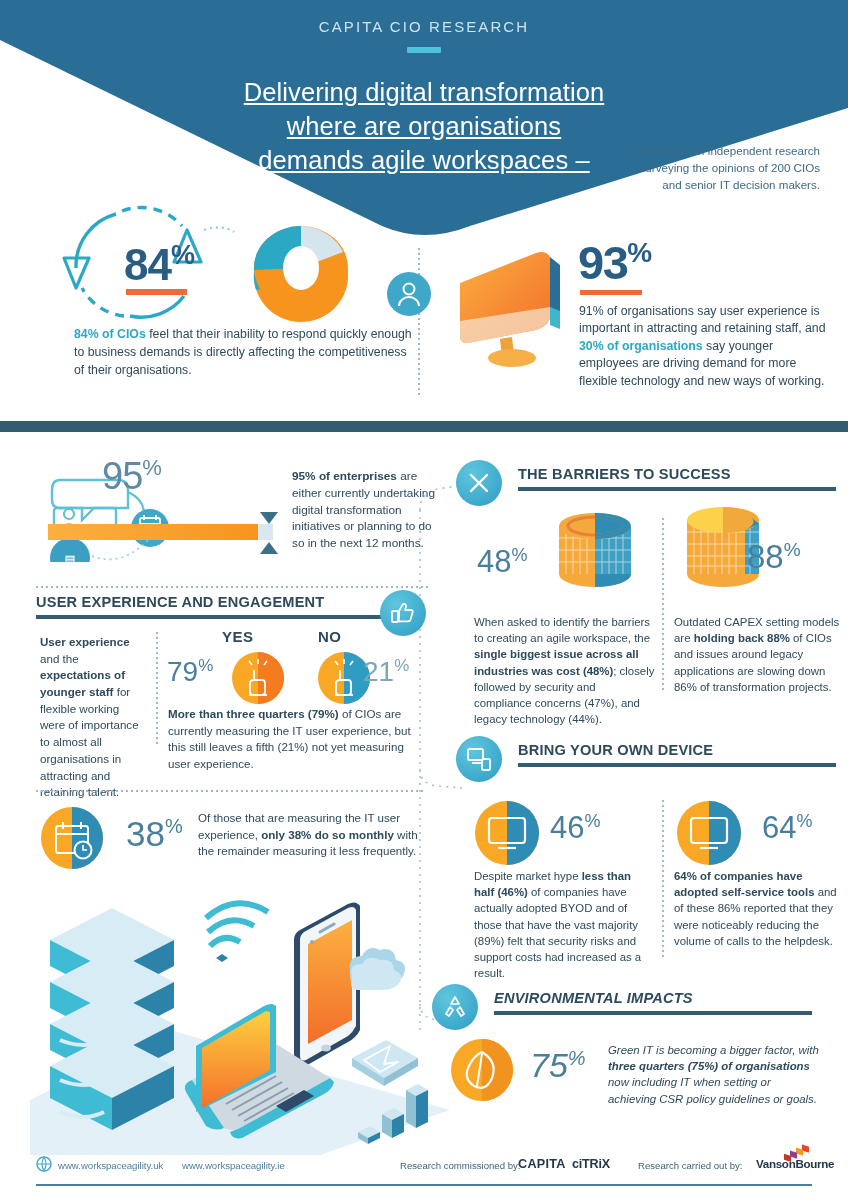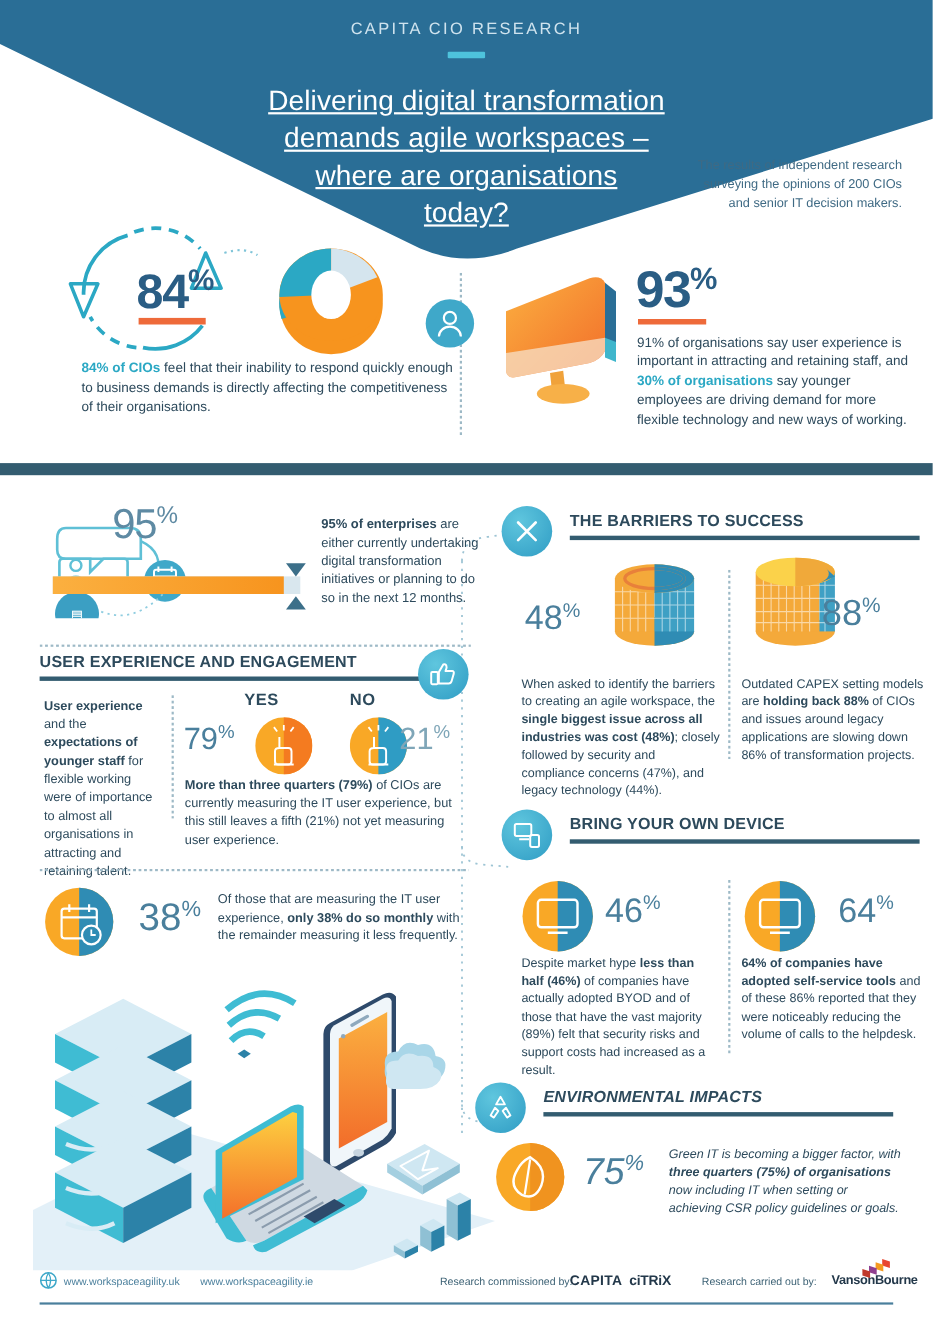--- a/index.html
+++ b/index.html
@@ -184,8 +184,8 @@
       <div class="kicker-rule"></div>
       <div class="main-title">
         <div>Delivering digital transformation</div>
+        <div>where are organisations</div>
         <div>demands agile workspaces –</div>
-        <div>where are organisations</div>
         <div>today?</div>
       </div>
     </div>

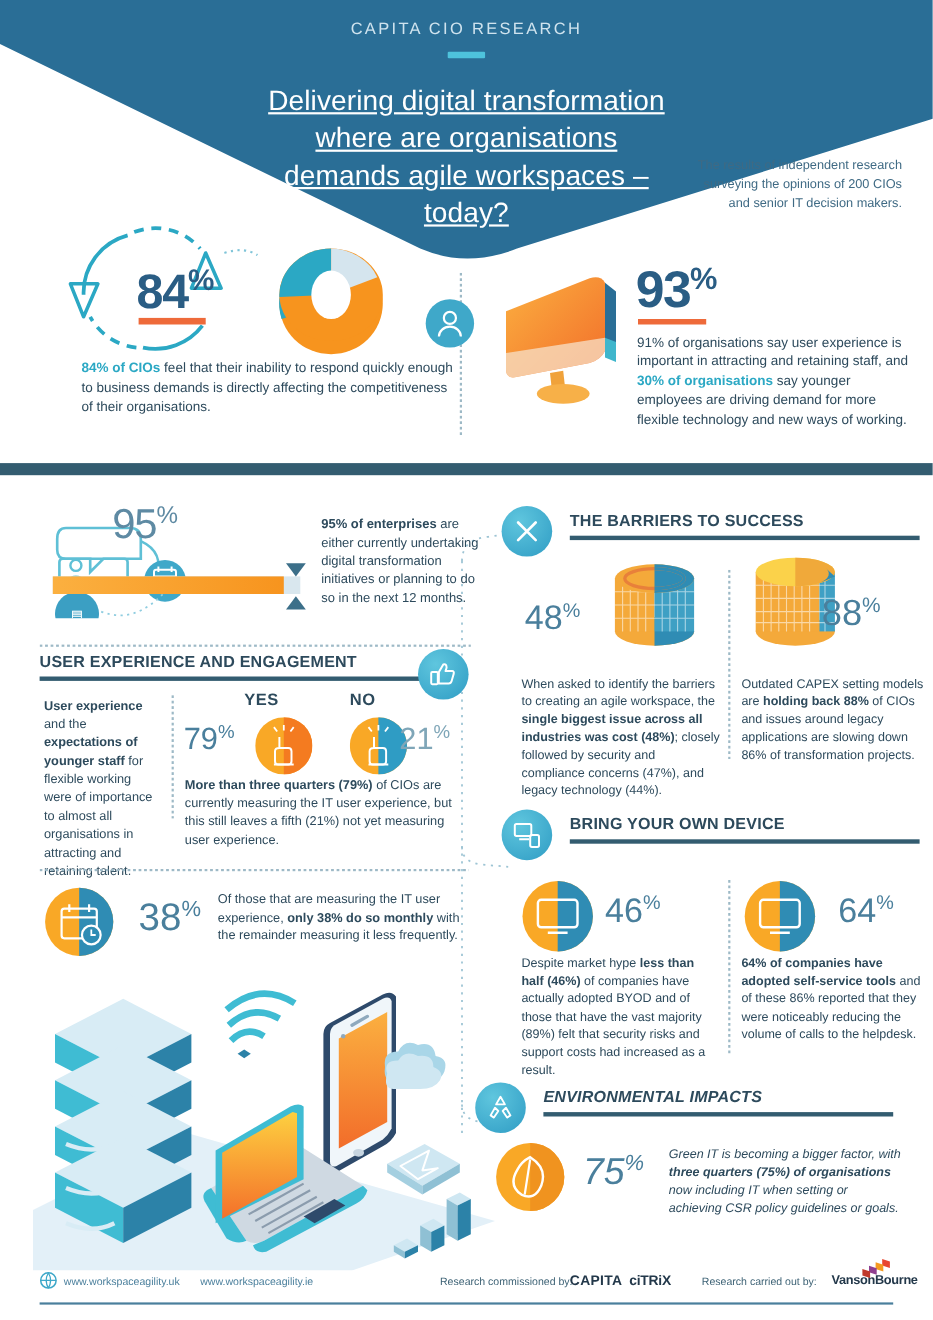--- a/index.html
+++ b/index.html
@@ -186,7 +186,6 @@
         <div>Delivering digital transformation</div>
         <div>where are organisations</div>
         <div>demands agile workspaces –</div>
-        <div>today?</div>
       </div>
     </div>
 

